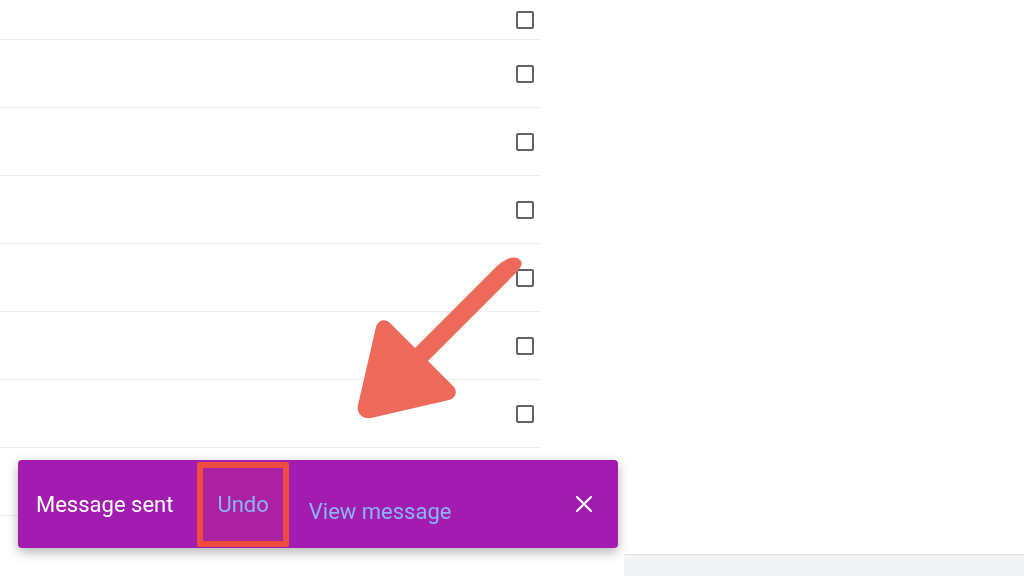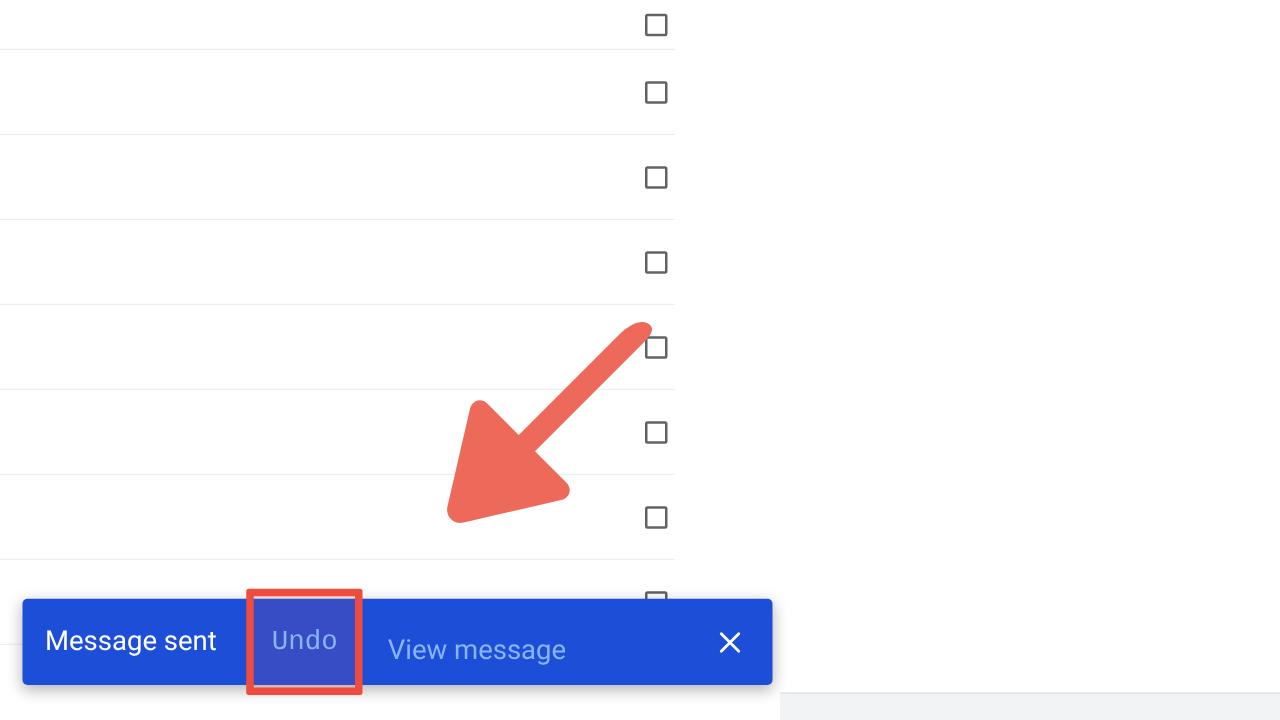--- a/index.html
+++ b/index.html
@@ -46,8 +46,8 @@
       left: 18px;
       bottom: 28px;
       width: 600px;
-      height: 69px;
-      background: #1d4ed8;
+      height: 88px;
+      background: #a21caf;
       border-radius: 4px;
       display: flex;
       align-items: center;

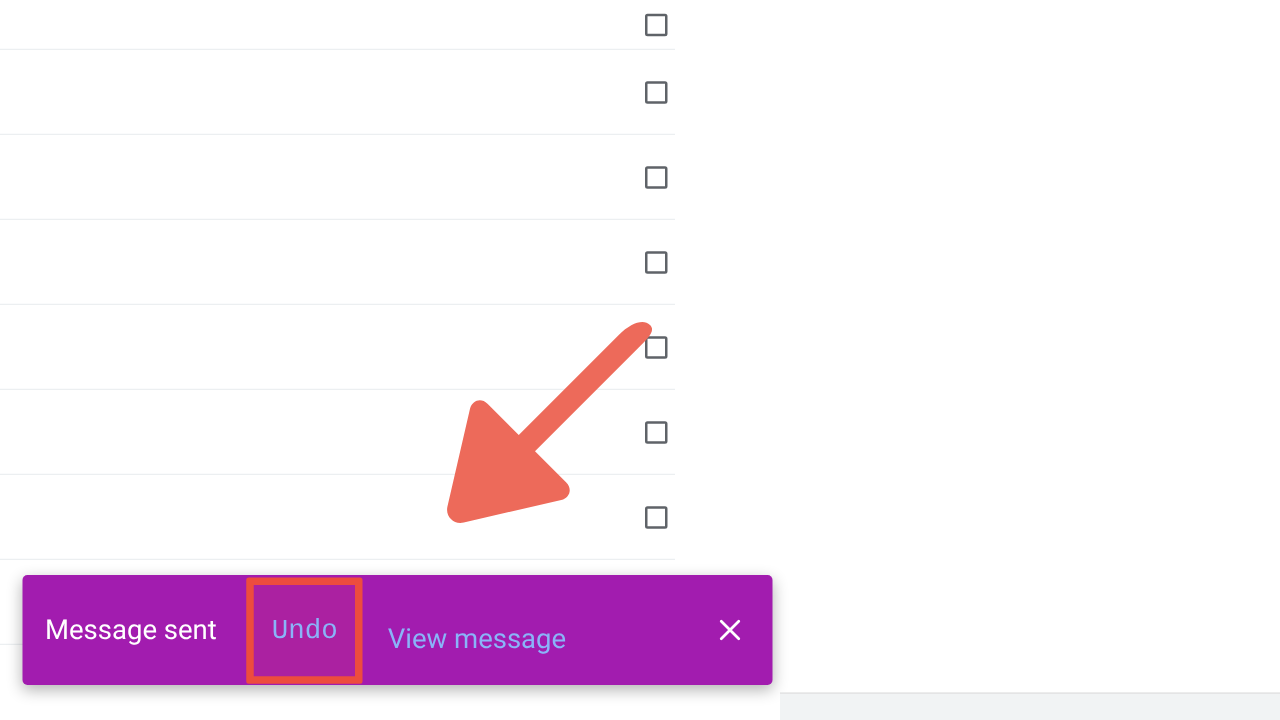--- a/index.html
+++ b/index.html
@@ -66,7 +66,6 @@
       padding: 24px 14px;
       border-radius: 2px;
       margin-right: 20px;
-      font-family: Liberation Mono, monospace;
     }
     .undo-link {
       color: #8ab4f8;

